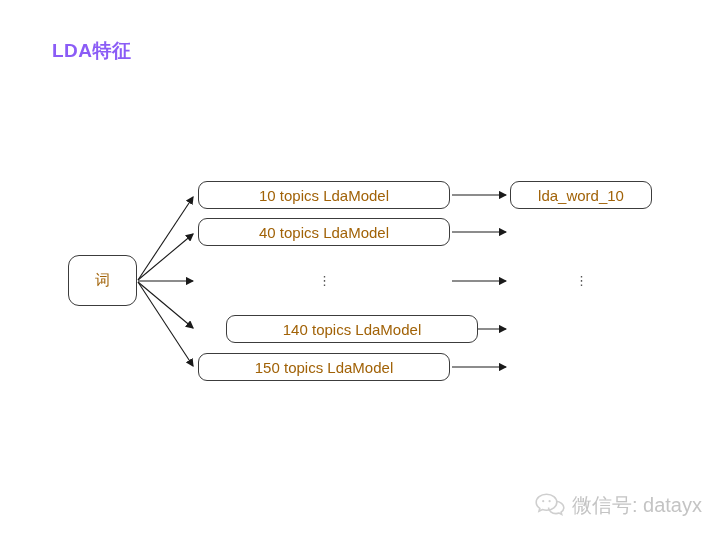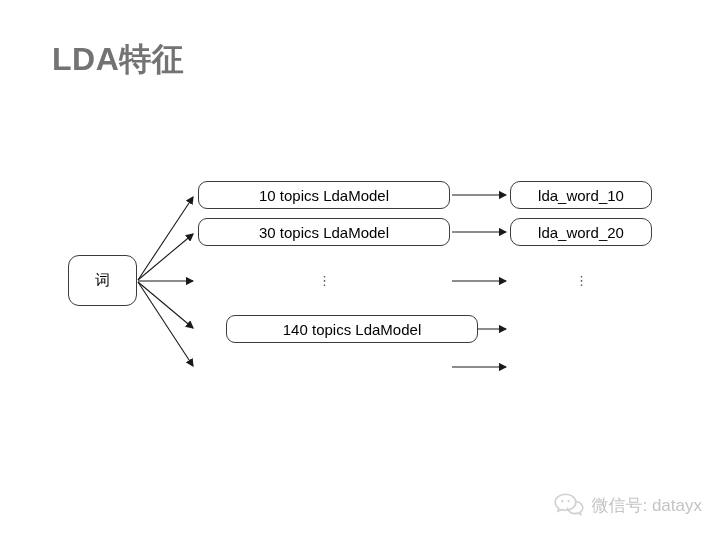--- a/index.html
+++ b/index.html
@@ -10,7 +10,7 @@
   }
   .title {
     position: absolute; left: 52px; top: 38px;
-    font-size: 32px; font-weight: 700; color: #737373;
+    font-size: 19px; font-weight: 700; color: #8b5cf6;
     letter-spacing: 0.5px;
   }
   .arrows-layer { position: absolute; left: 0; top: 0; width: 720px; height: 540px; }

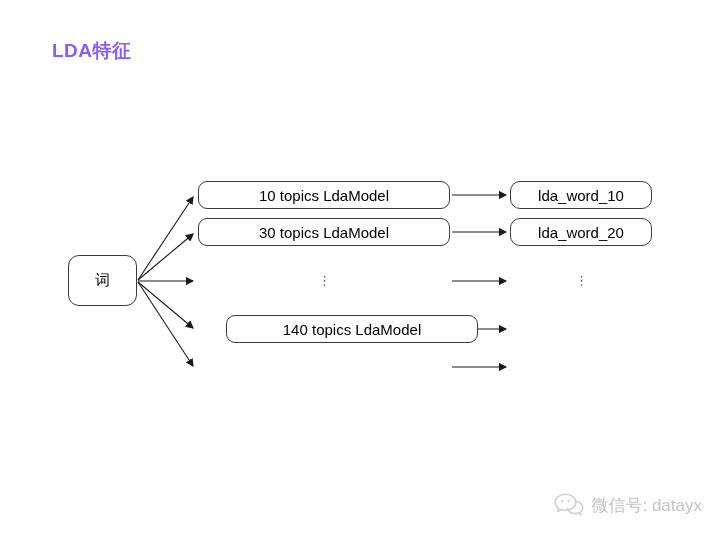--- a/index.html
+++ b/index.html
@@ -18,7 +18,7 @@
     position: absolute; background: #ffffff;
     border: 1.2px solid #3c3c3c; border-radius: 9px;
     display: flex; align-items: center; justify-content: center;
-    font-size: 15px; color: #000000; white-space: nowrap;
+    font-size: 15px; color: #a16207; white-space: nowrap;
   }
   .word-node { left: 68px; top: 255px; width: 69px; height: 51px; border-radius: 11px; font-size: 15px; }
   .model-box { left: 198px; width: 252px; height: 28px; }

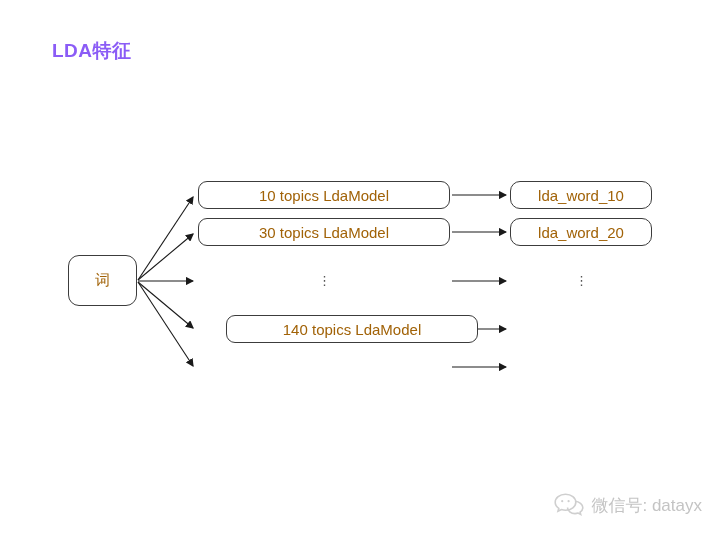--- a/index.html
+++ b/index.html
@@ -22,7 +22,7 @@
   }
   .word-node { left: 68px; top: 255px; width: 69px; height: 51px; border-radius: 11px; font-size: 15px; }
   .model-box { left: 198px; width: 252px; height: 28px; }
-  .output-box { left: 510px; width: 142px; height: 28px; border-radius: 10px; }
+  .output-box { left: 510px; width: 142px; height: 28px; }
   .row-1 { top: 181px; }
   .row-2 { top: 218px; }
   .row-4 { top: 315px; margin-left: 28px; }

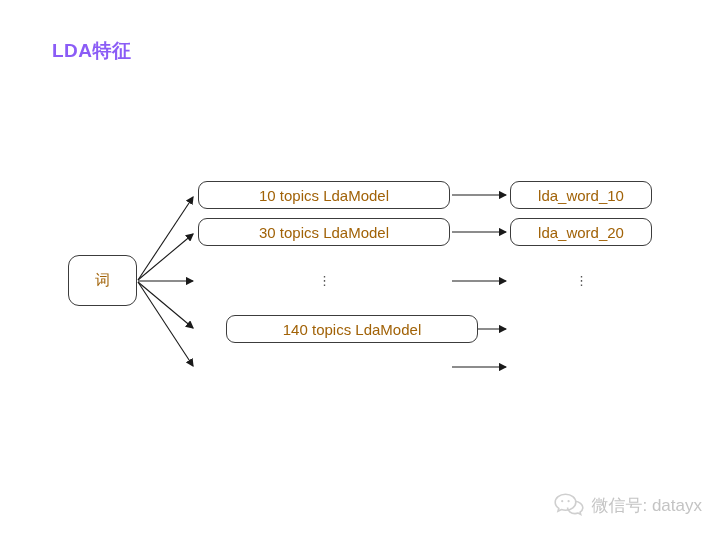--- a/index.html
+++ b/index.html
@@ -77,7 +77,7 @@
     <span>10 topics LdaModel</span>
   </div>
   <div class="node model-box row-2">
-    <span>30 topics LdaModel</span>
+    <span>40 topics LdaModel</span>
   </div>
   <div class="node model-box row-4">
     <span>140 topics LdaModel</span>

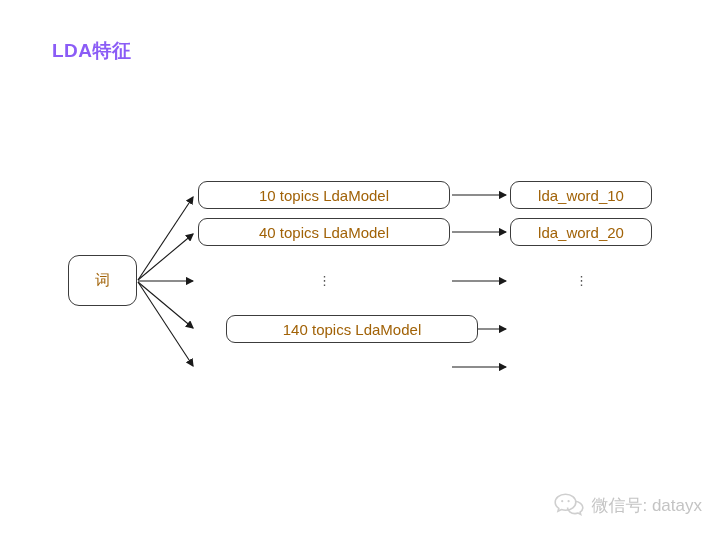--- a/index.html
+++ b/index.html
@@ -86,9 +86,6 @@
   <div class="node output-box row-1">
     <span>lda_word_10</span>
   </div>
-  <div class="node output-box row-2">
-    <span>lda_word_20</span>
-  </div>
 
   <div class="ellipsis ellipsis-left">⋮</div>
   <div class="ellipsis ellipsis-right">⋮</div>

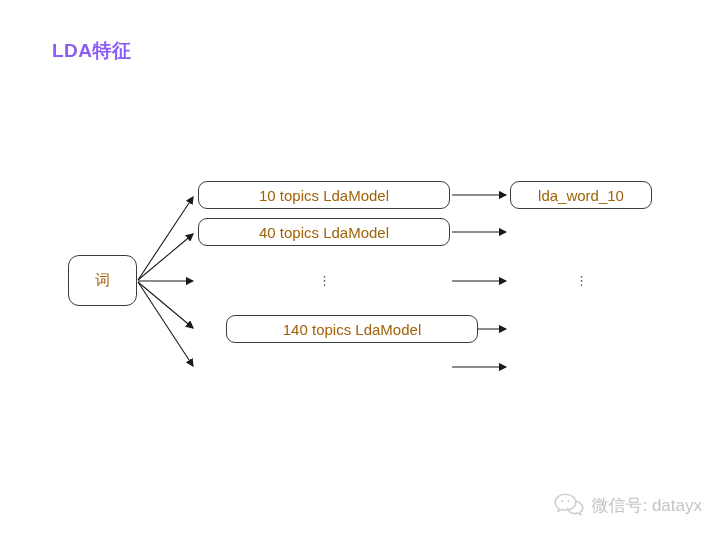--- a/index.html
+++ b/index.html
@@ -82,6 +82,9 @@
   <div class="node model-box row-4">
     <span>140 topics LdaModel</span>
   </div>
+  <div class="node model-box row-5">
+    <span>150 topics LdaModel</span>
+  </div>
 
   <div class="node output-box row-1">
     <span>lda_word_10</span>

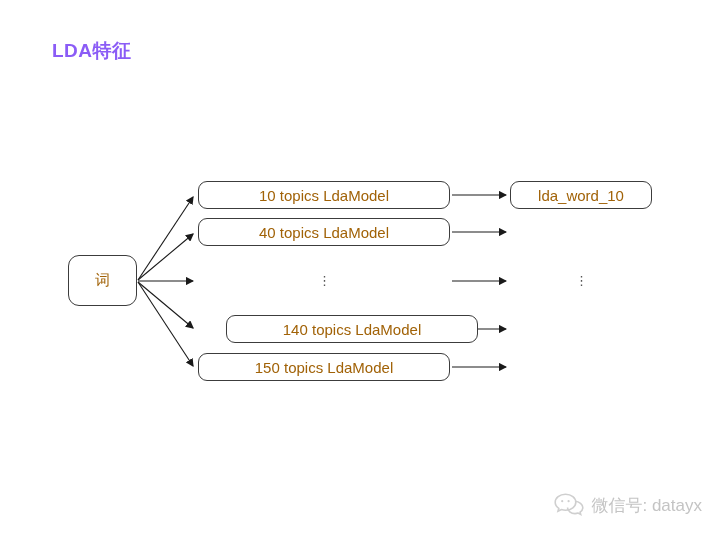--- a/index.html
+++ b/index.html
@@ -37,7 +37,7 @@
   .watermark {
     position: absolute; right: 18px; top: 487px; height: 36px;
     display: flex; align-items: center; gap: 6px;
-    color: #c4c4c4; font-size: 17px;
+    color: #c4c4c4; font-size: 20px;
     text-shadow: 0 1px 0 #ffffff;
   }
   .watermark svg { display: block; }

